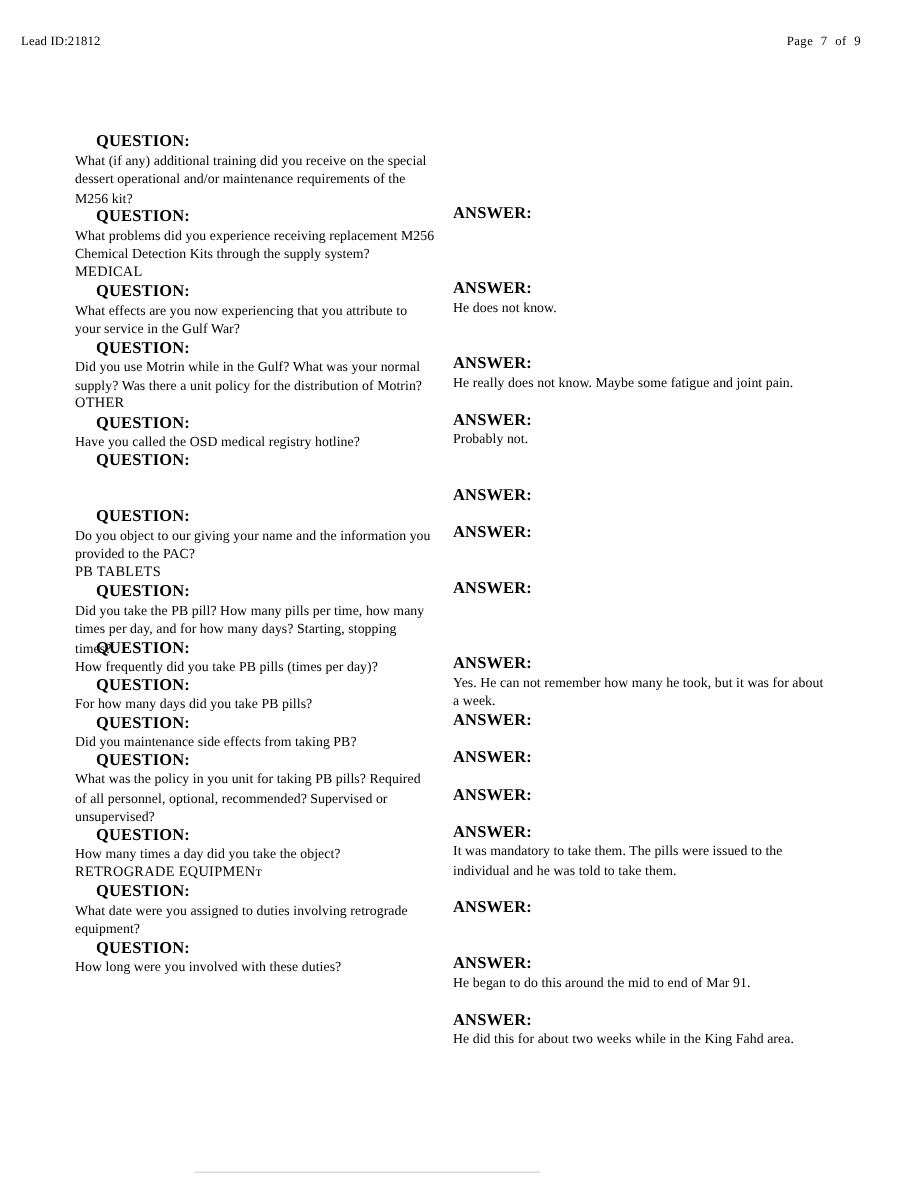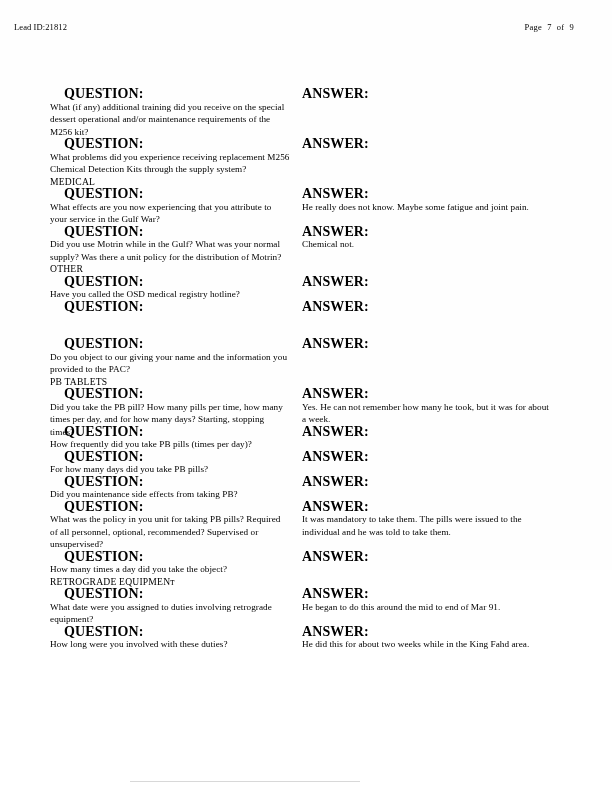--- a/index.html
+++ b/index.html
@@ -71,7 +71,7 @@
   }
   .label {
     font-weight: bold;
-    font-size: 14px;
+    font-size: 11px;
     font-family: "Liberation Serif", serif;
     letter-spacing: 0.1px;
     line-height: 12.5px;

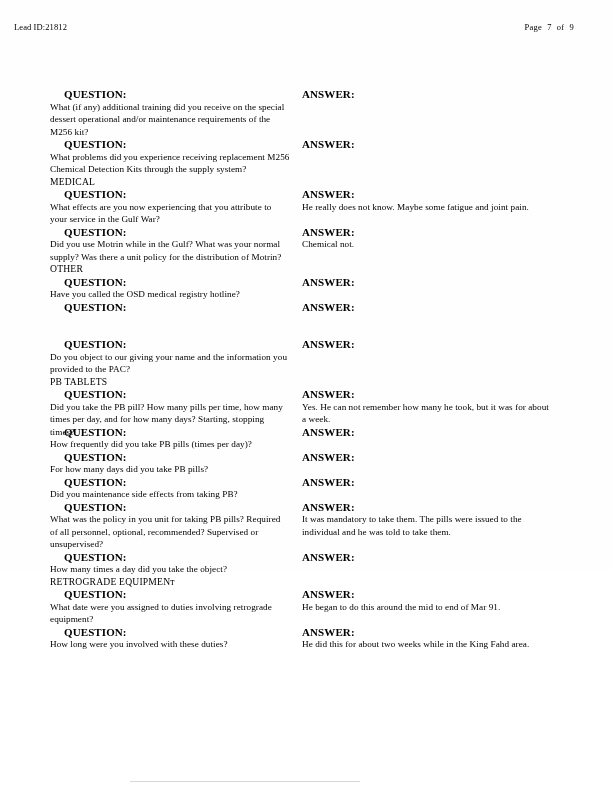--- a/index.html
+++ b/index.html
@@ -68,6 +68,7 @@
     position: absolute;
     left: 302px;
     width: 248px;
+    margin-top: 48px;
   }
   .label {
     font-weight: bold;

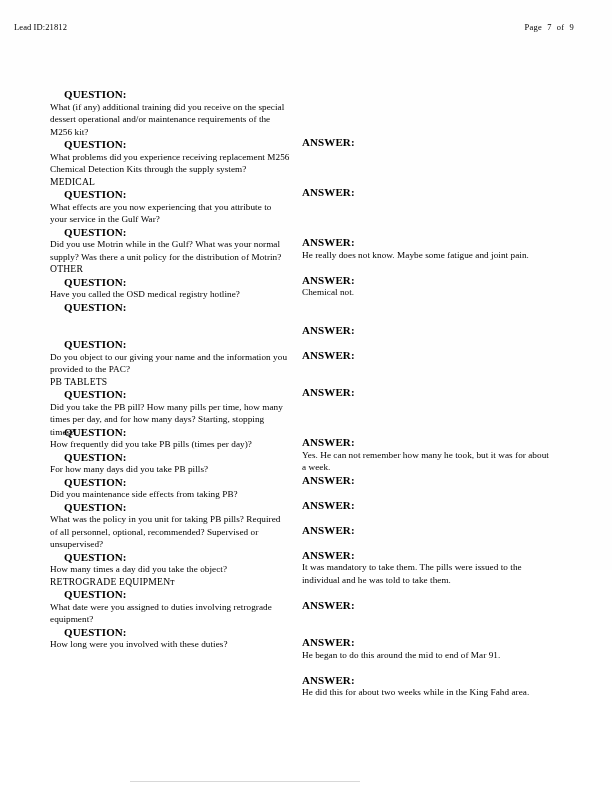--- a/index.html
+++ b/index.html
@@ -131,6 +131,7 @@
         </div>
         <div class="col-a">
           <div class="label">ANSWER:</div>
+          <div class="text">He does not know.</div>
         </div>
       </div>
       <div class="section-head" style="top: 87.5px;">MEDICAL</div>

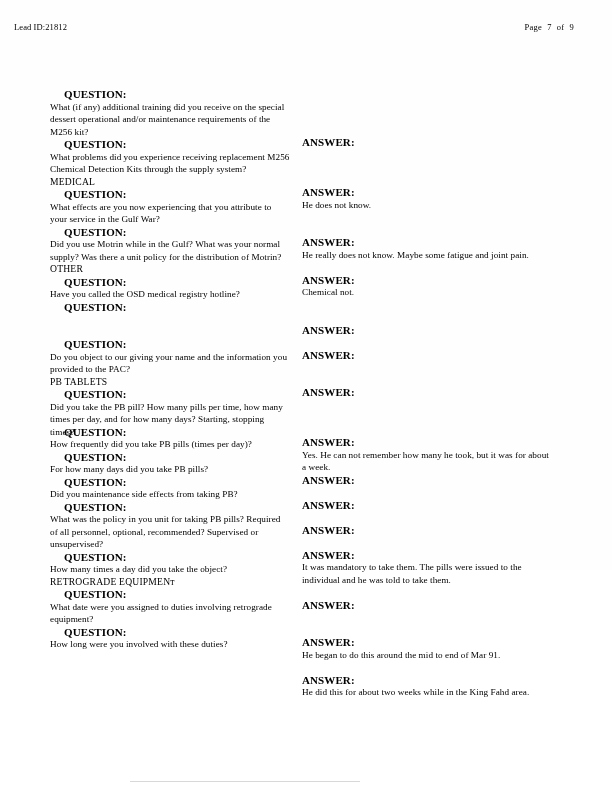--- a/index.html
+++ b/index.html
@@ -152,7 +152,7 @@
         </div>
         <div class="col-a">
           <div class="label">ANSWER:</div>
-          <div class="text">Chemical not.</div>
+          <div class="text">Probably not.</div>
         </div>
       </div>
       <div class="section-head" style="top: 175px;">OTHER</div>

